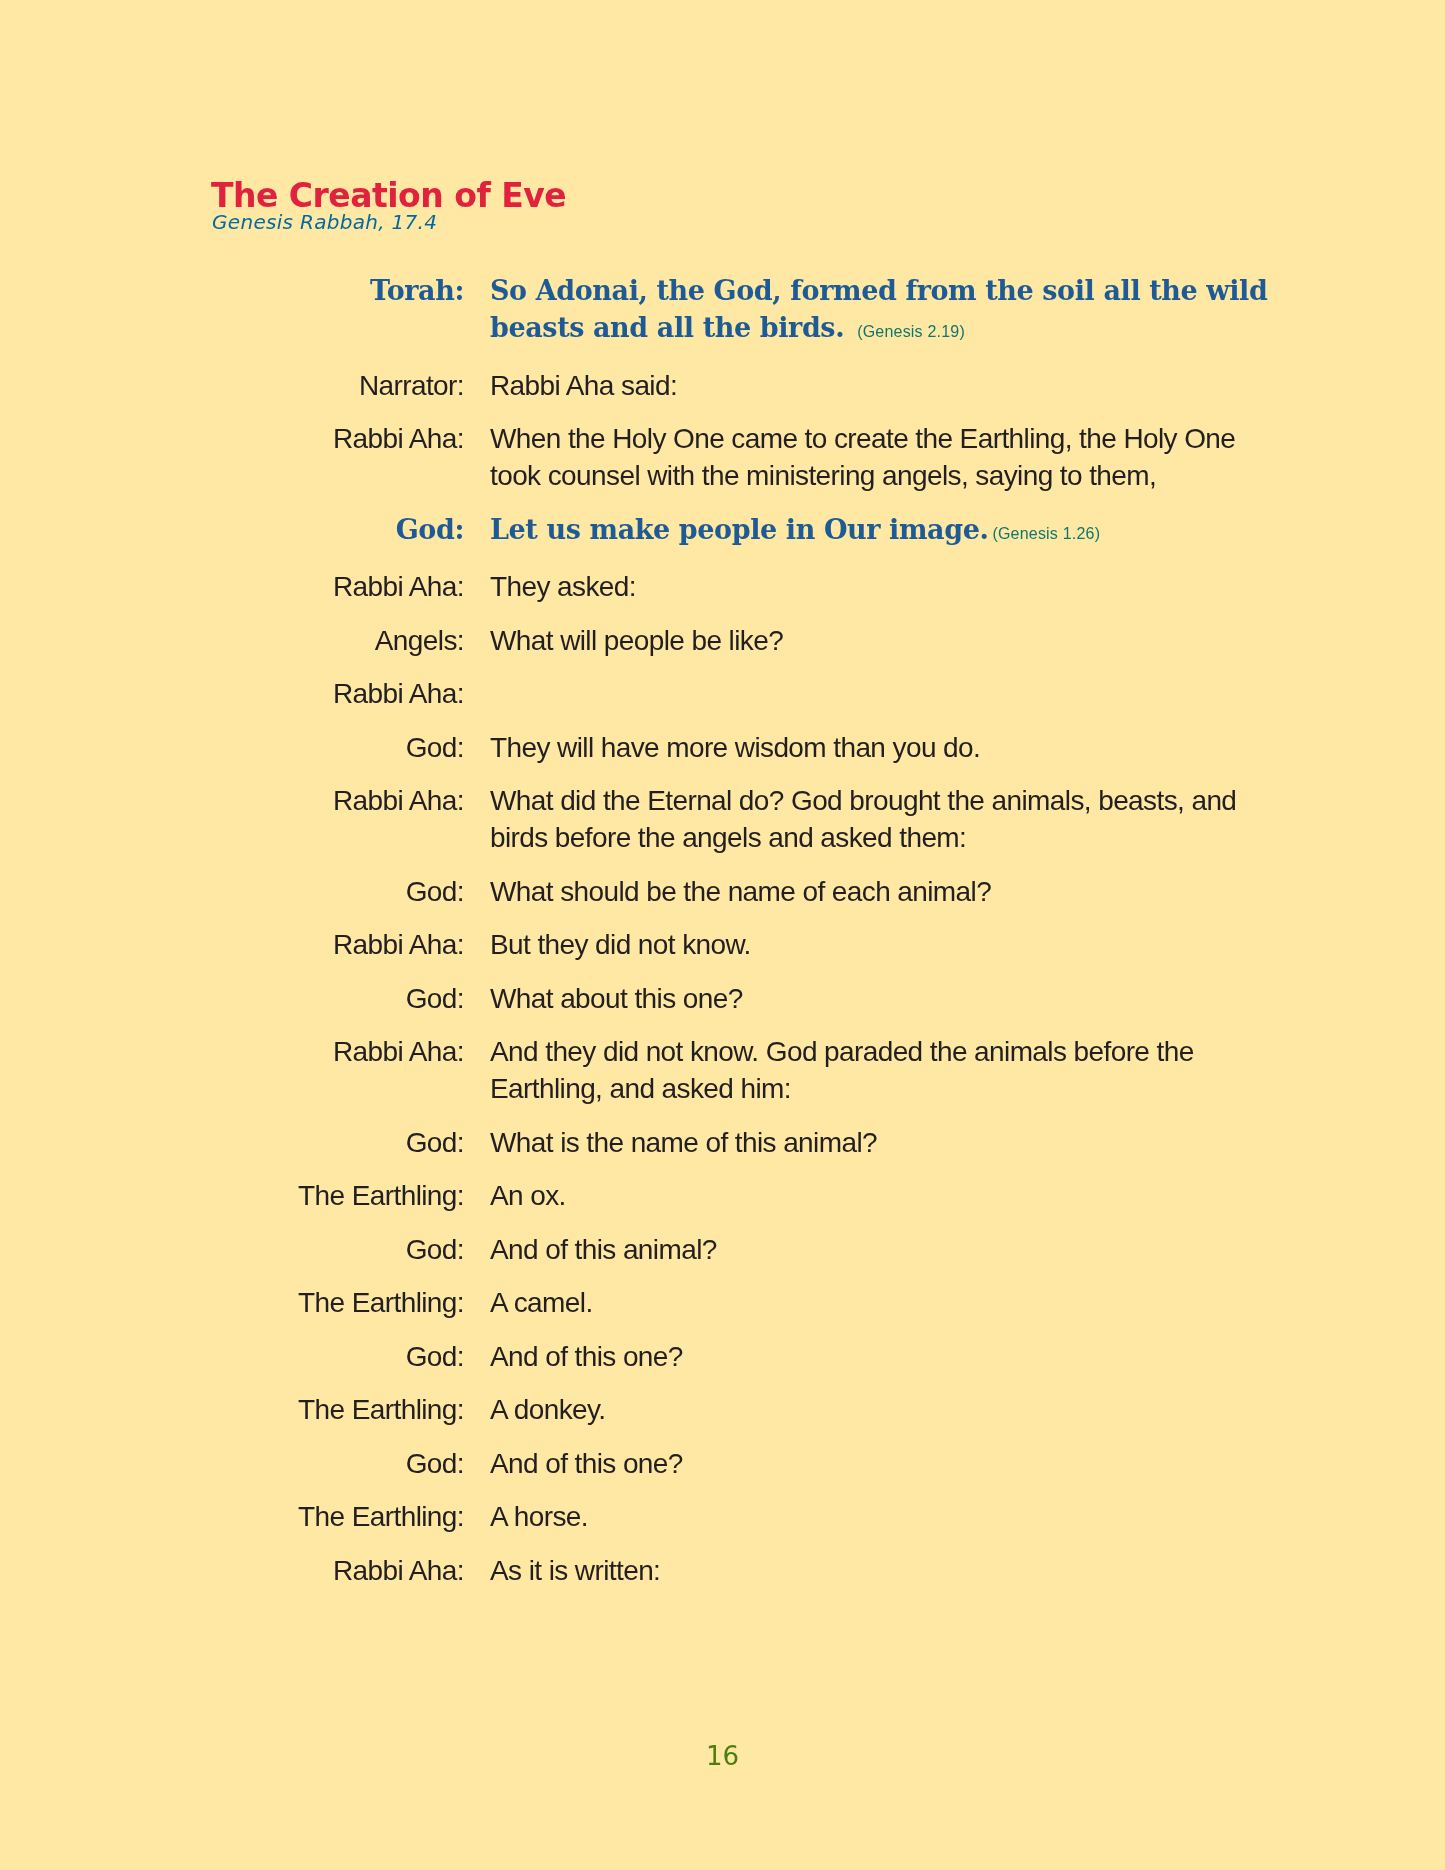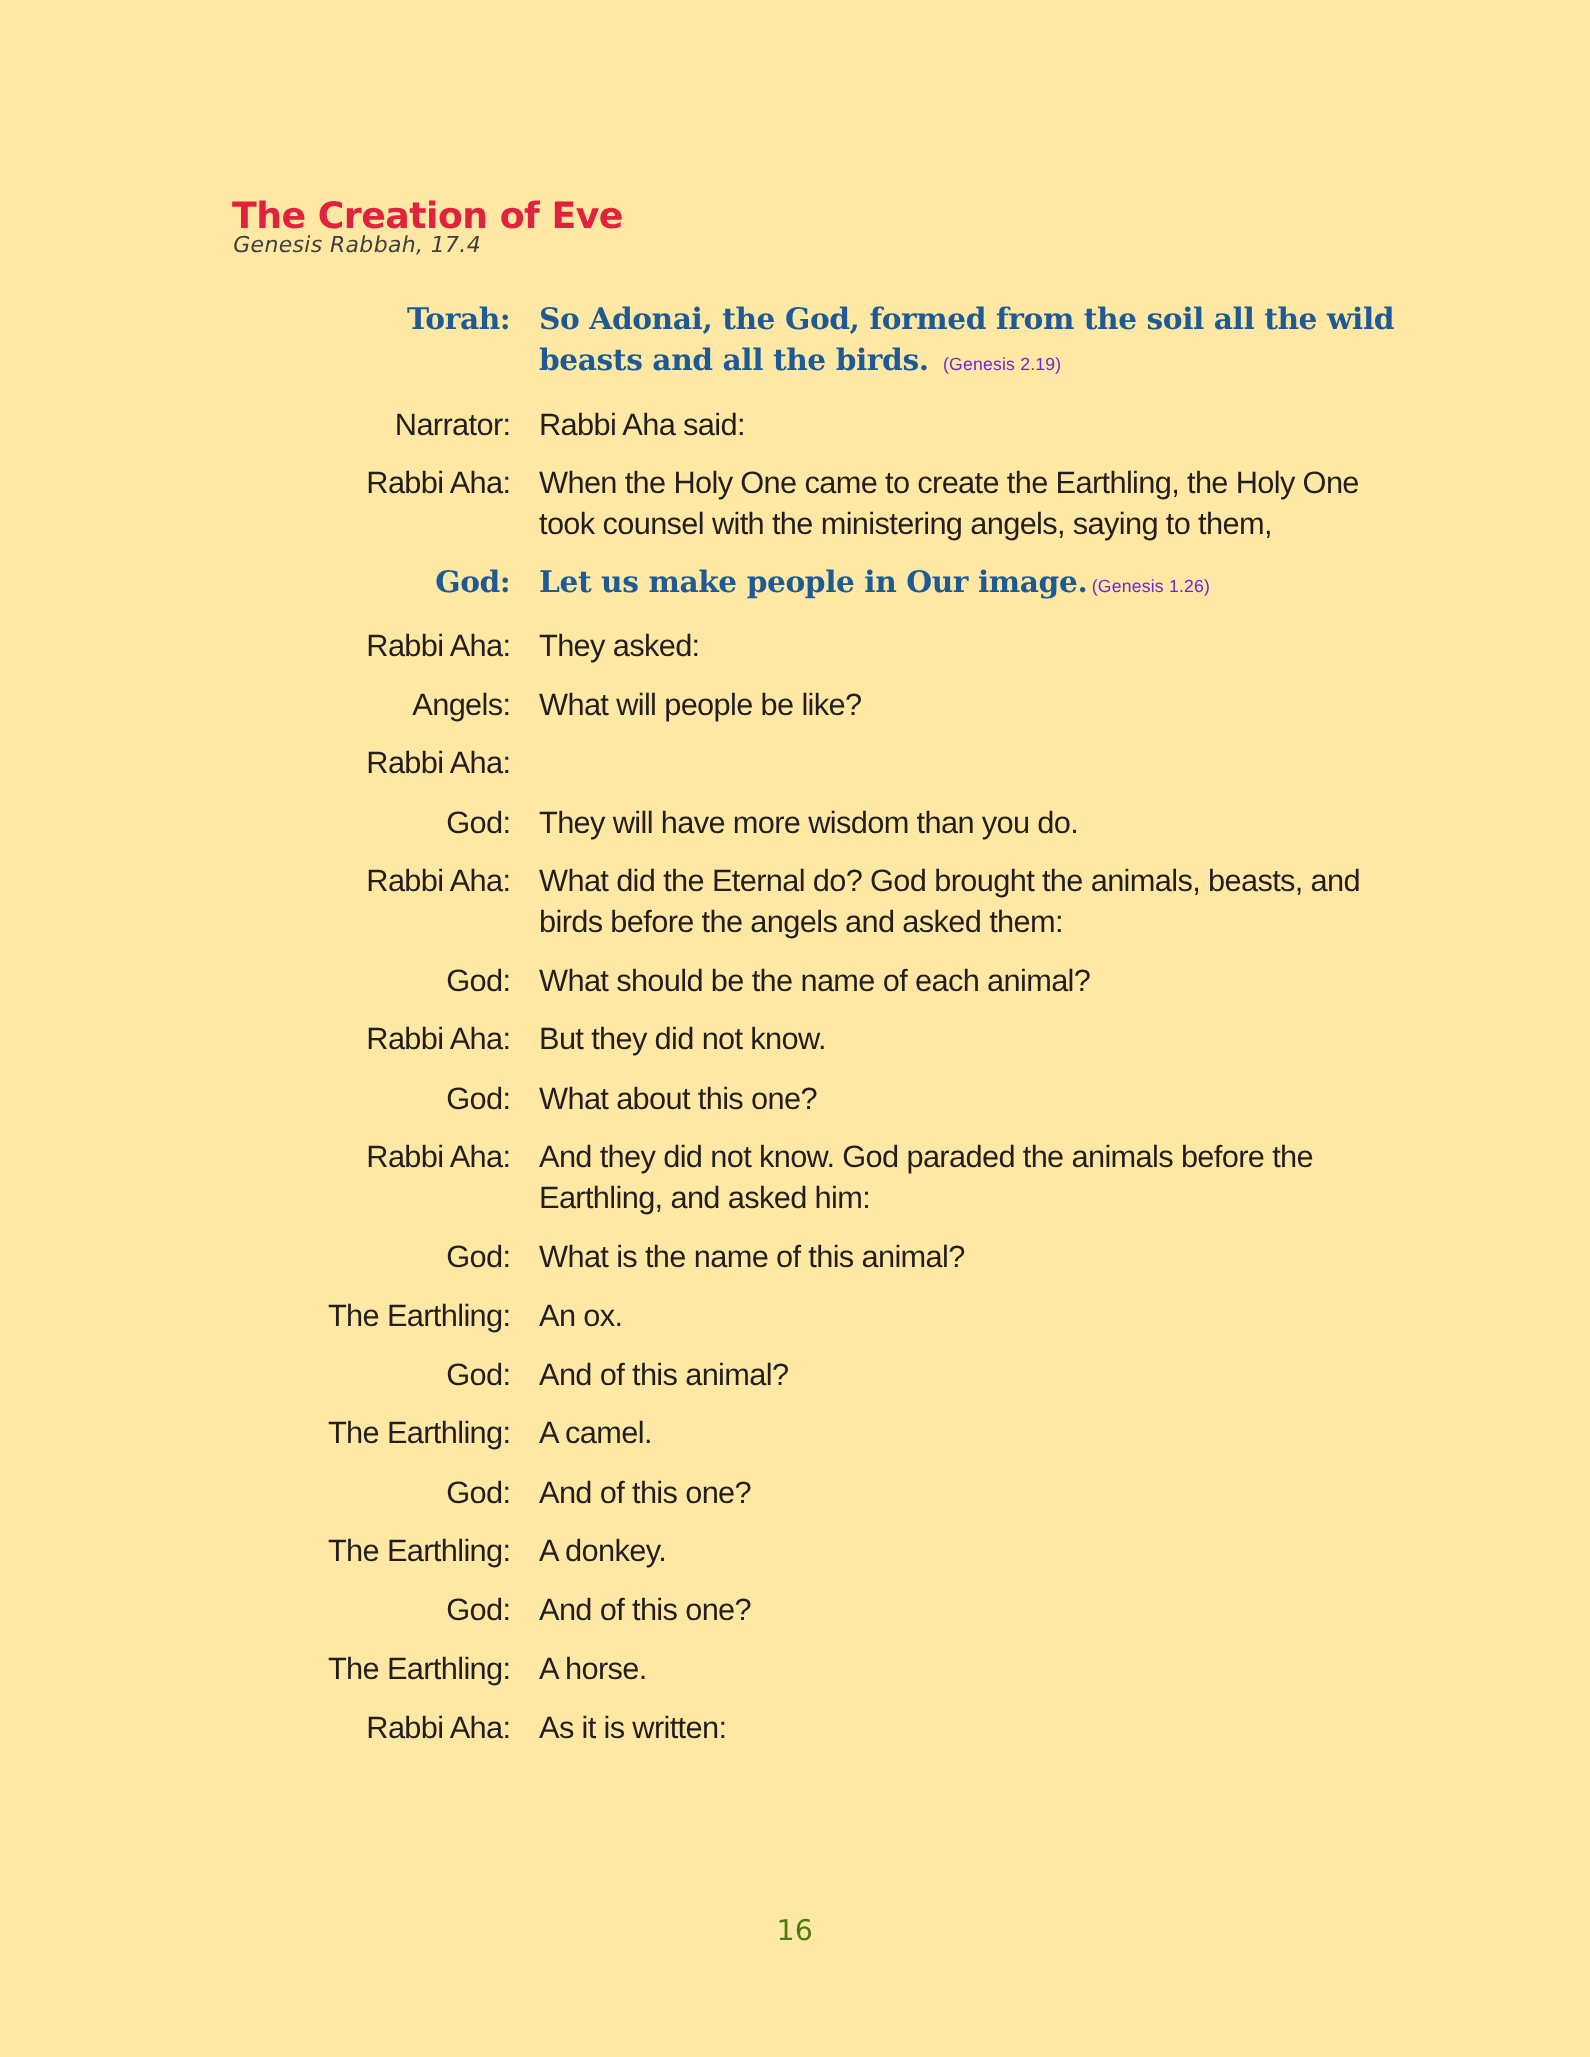--- a/index.html
+++ b/index.html
@@ -13,7 +13,7 @@
   }
   .subtitle {
     position:absolute; left:212px; top:210px; font-family:"DejaVu Sans", sans-serif;
-    font-size:20px; color:#404040; letter-spacing:0.3px; font-style:italic;
+    font-size:20px; color:#0369a1; letter-spacing:0.3px; font-style:italic;
   }
   .script {
     position:absolute; left:0; top:272px; width:1300px;

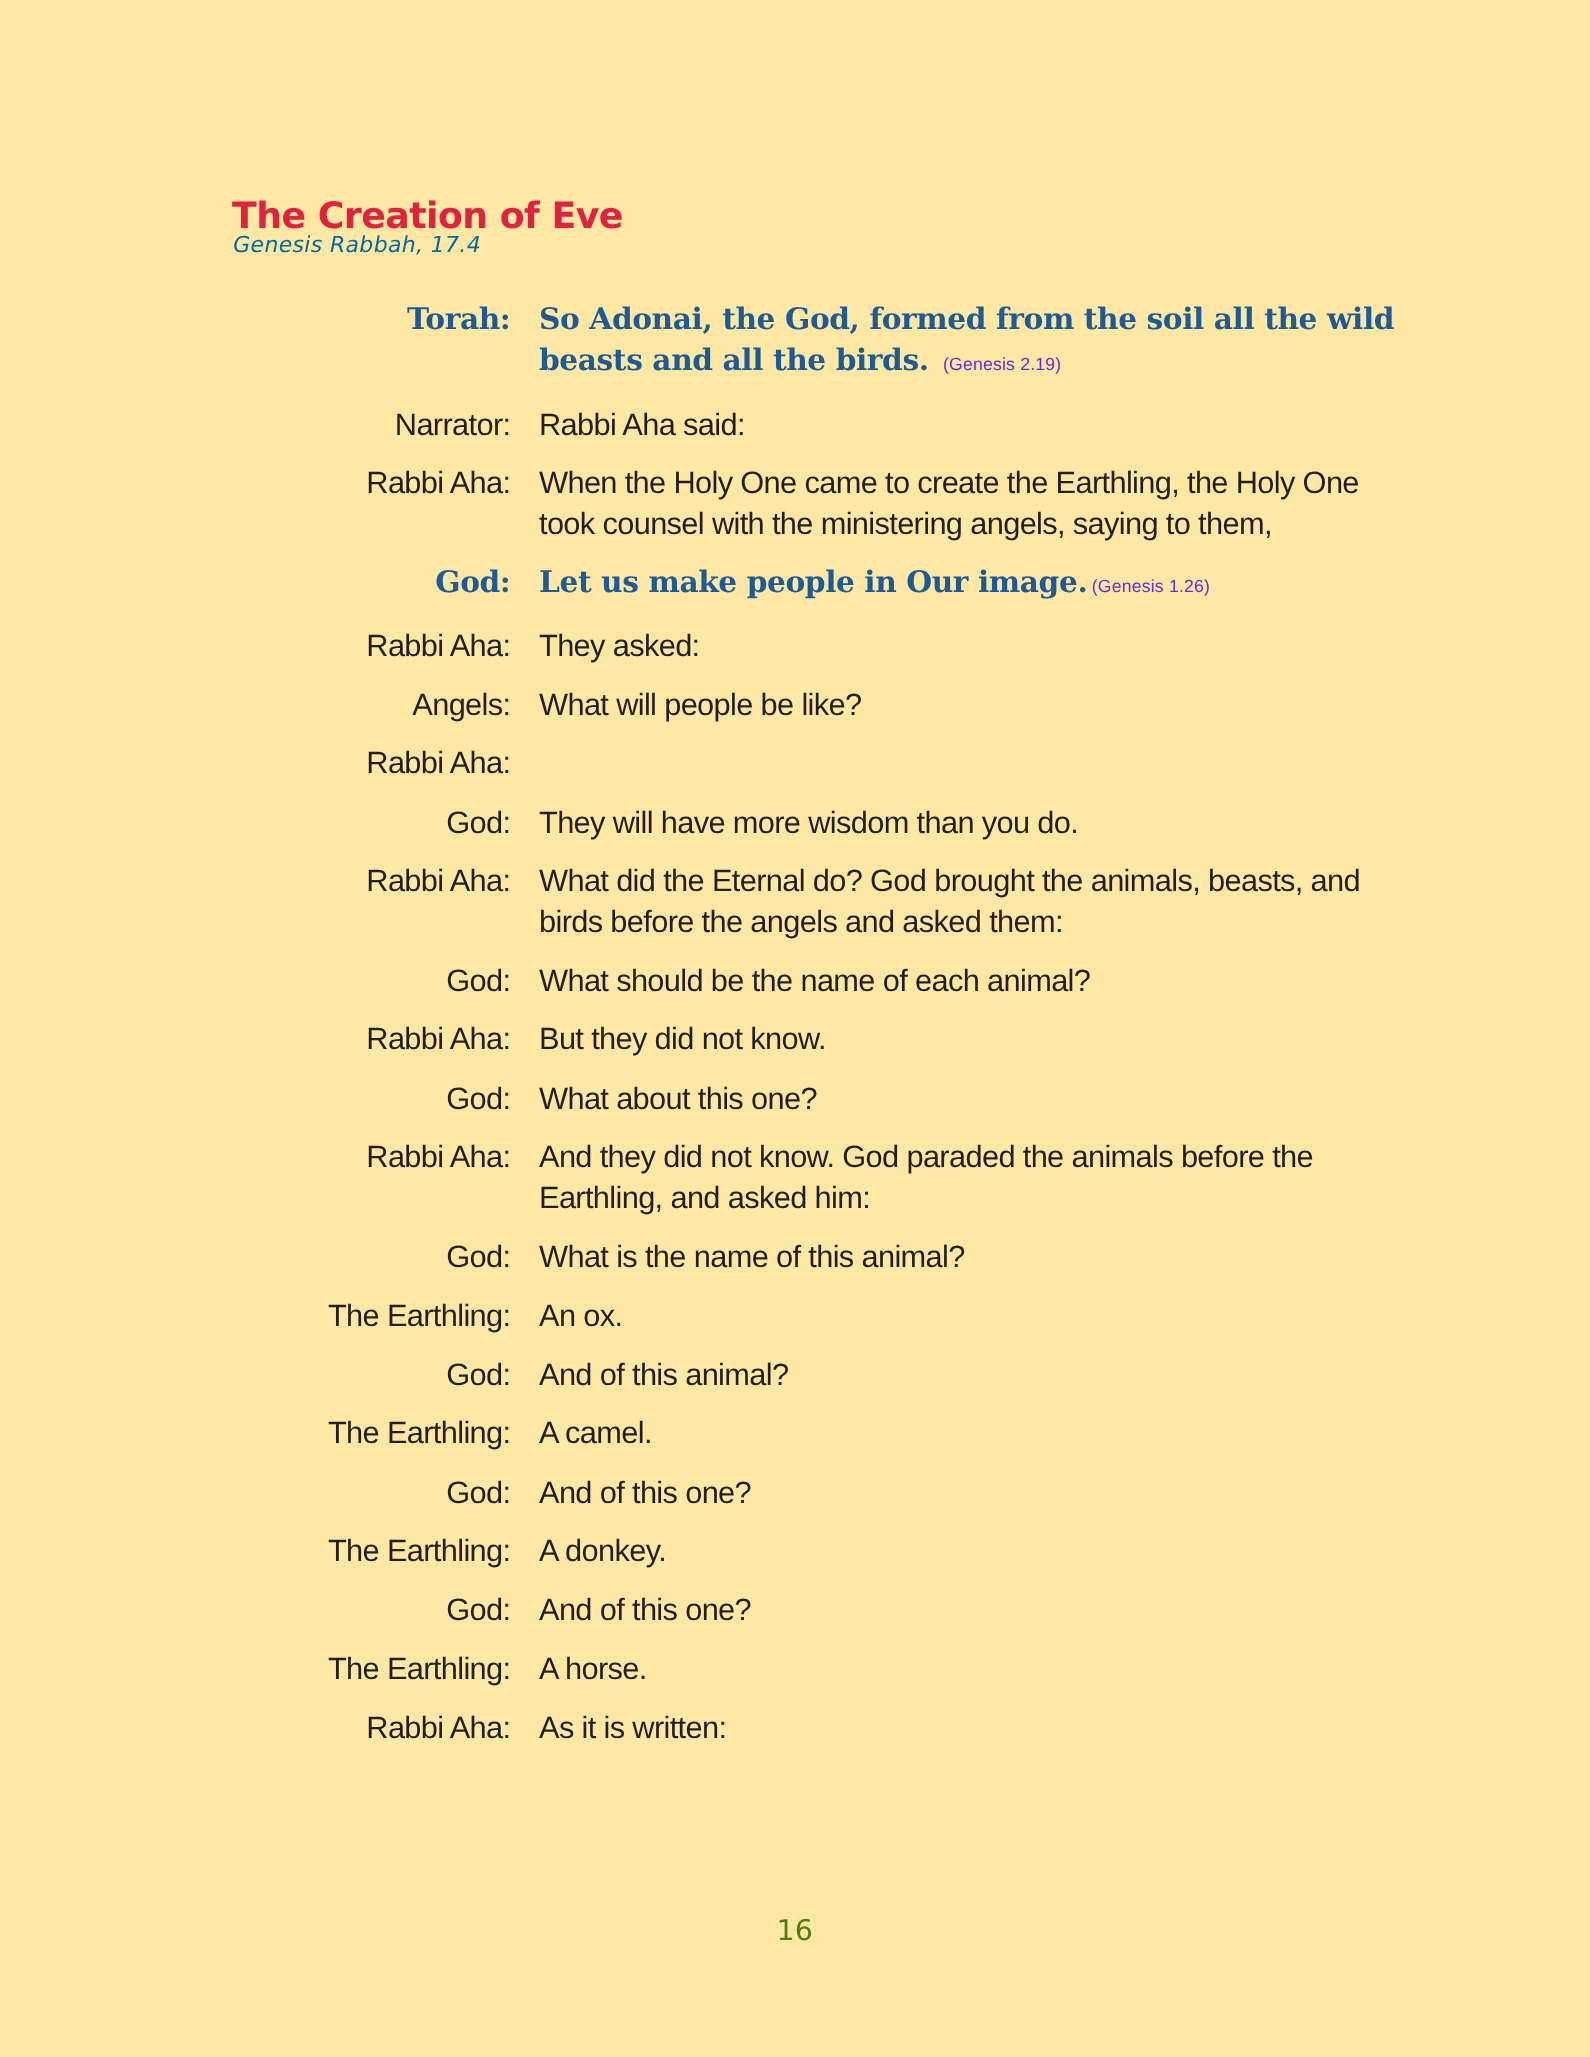--- a/index.html
+++ b/index.html
@@ -33,7 +33,7 @@
   }
   .cite {
     font-family:"Liberation Sans", sans-serif; font-weight:normal; font-size:16px;
-    letter-spacing:0.2px; color:#6d28d9; margin-left:4px;
+    letter-spacing:0.2px; color:#0f766e; margin-left:4px;
   }
   .page-num {
     position:absolute; left:706px; top:1741px; font-family:"DejaVu Sans", sans-serif;

